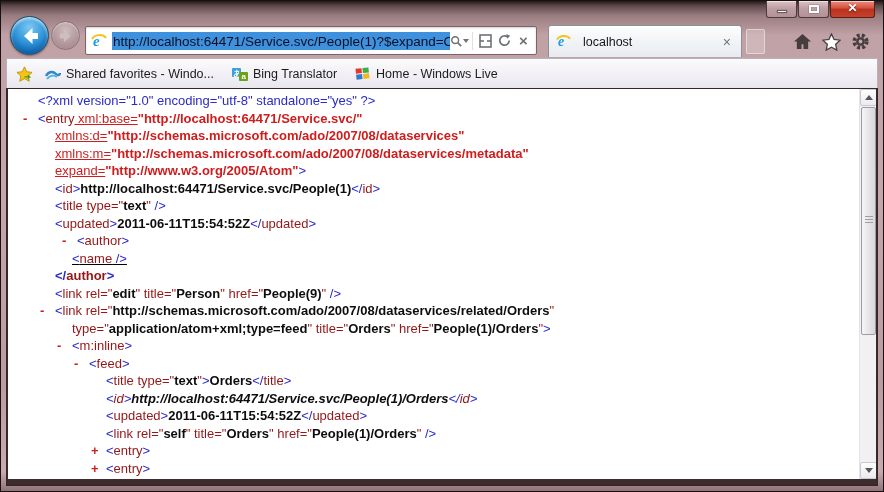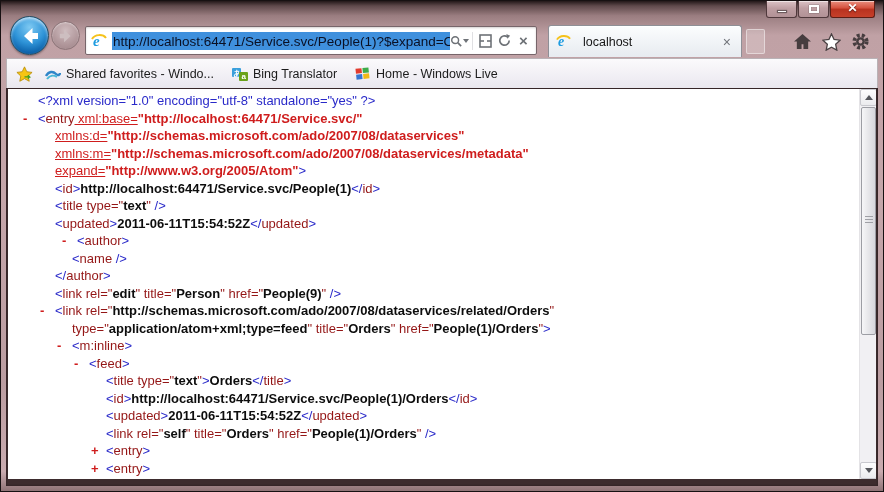--- a/index.html
+++ b/index.html
@@ -241,7 +241,7 @@
           <div class="xline" style="padding-left: 17px;"><span class="tk-m">&lt;</span><span class="tk-t">title</span><span class="tk-t"> type="</span><span class="tk-v">text</span><span class="tk-t">"</span><span class="tk-m"> /&gt;</span></div>
           <div class="xline" style="padding-left: 17px;"><span class="tk-m">&lt;</span><span class="tk-t">updated</span><span class="tk-m">&gt;</span><span class="tk-tx">2011-06-11T15:54:52Z</span><span class="tk-m">&lt;/</span><span class="tk-t">updated</span><span class="tk-m">&gt;</span></div>
           <div class="xline" style="padding-left: 17px; margin-left: 22px;"><span class="marker">-</span><span class="tk-m">&lt;</span><span class="tk-t">author</span><span class="tk-m">&gt;</span></div>
-          <div class="xline" style="padding-left: 34px;"><span class="tk-m">&lt;</span><span class="tk-t">name</span><span class="tk-m"> /&gt;</span></div>
+          <div class="xline" style="padding-left: 34px; text-decoration: underline;"><span class="tk-m">&lt;</span><span class="tk-t">name</span><span class="tk-m"> /&gt;</span></div>
           <div class="xline" style="padding-left: 17px;"><span class="tk-m">&lt;/</span><span class="tk-t">author</span><span class="tk-m">&gt;</span></div>
           <div class="xline" style="padding-left: 17px;"><span class="tk-m">&lt;</span><span class="tk-t">link</span><span class="tk-t"> rel="</span><span class="tk-v">edit</span><span class="tk-t">" title="</span><span class="tk-v">Person</span><span class="tk-t">" href="</span><span class="tk-v">People(9)</span><span class="tk-t">"</span><span class="tk-m"> /&gt;</span></div>
           <div class="xline" style="padding-left: 17px;"><span class="marker">-</span><span class="tk-m">&lt;</span><span class="tk-t">link</span><span class="tk-t"> rel="</span><span class="tk-v">http://schemas.microsoft.com/ado/2007/08/dataservices/related/Orders</span><span class="tk-t">"</span></div>

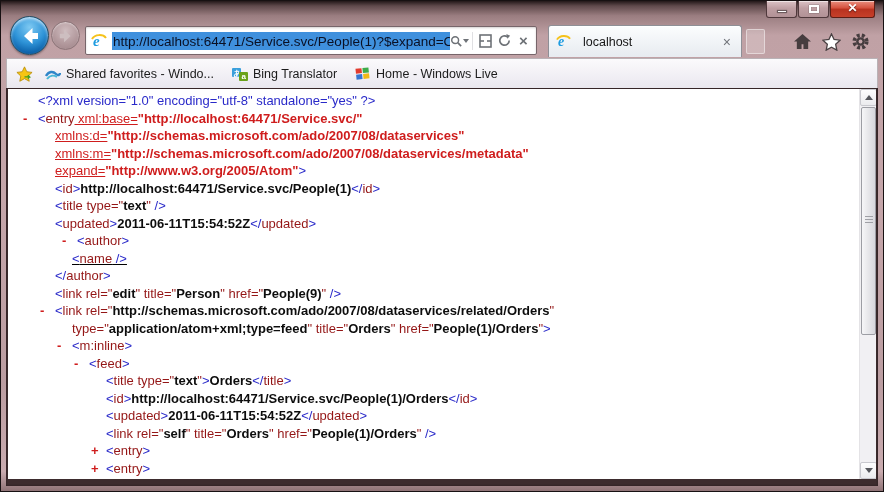--- a/index.html
+++ b/index.html
@@ -242,7 +242,7 @@
           <div class="xline" style="padding-left: 17px;"><span class="tk-m">&lt;</span><span class="tk-t">updated</span><span class="tk-m">&gt;</span><span class="tk-tx">2011-06-11T15:54:52Z</span><span class="tk-m">&lt;/</span><span class="tk-t">updated</span><span class="tk-m">&gt;</span></div>
           <div class="xline" style="padding-left: 17px; margin-left: 22px;"><span class="marker">-</span><span class="tk-m">&lt;</span><span class="tk-t">author</span><span class="tk-m">&gt;</span></div>
           <div class="xline" style="padding-left: 34px; text-decoration: underline;"><span class="tk-m">&lt;</span><span class="tk-t">name</span><span class="tk-m"> /&gt;</span></div>
-          <div class="xline" style="padding-left: 17px;"><span class="tk-m">&lt;/</span><span class="tk-t">author</span><span class="tk-m">&gt;</span></div>
+          <div class="xline" style="padding-left: 17px; font-weight: bold;"><span class="tk-m">&lt;/</span><span class="tk-t">author</span><span class="tk-m">&gt;</span></div>
           <div class="xline" style="padding-left: 17px;"><span class="tk-m">&lt;</span><span class="tk-t">link</span><span class="tk-t"> rel="</span><span class="tk-v">edit</span><span class="tk-t">" title="</span><span class="tk-v">Person</span><span class="tk-t">" href="</span><span class="tk-v">People(9)</span><span class="tk-t">"</span><span class="tk-m"> /&gt;</span></div>
           <div class="xline" style="padding-left: 17px;"><span class="marker">-</span><span class="tk-m">&lt;</span><span class="tk-t">link</span><span class="tk-t"> rel="</span><span class="tk-v">http://schemas.microsoft.com/ado/2007/08/dataservices/related/Orders</span><span class="tk-t">"</span></div>
           <div class="xline" style="padding-left: 34px;"><span class="tk-t">type="</span><span class="tk-v">application/atom+xml;type=feed</span><span class="tk-t">" title="</span><span class="tk-v">Orders</span><span class="tk-t">" href="</span><span class="tk-v">People(1)/Orders</span><span class="tk-t">"</span><span class="tk-m">&gt;</span></div>

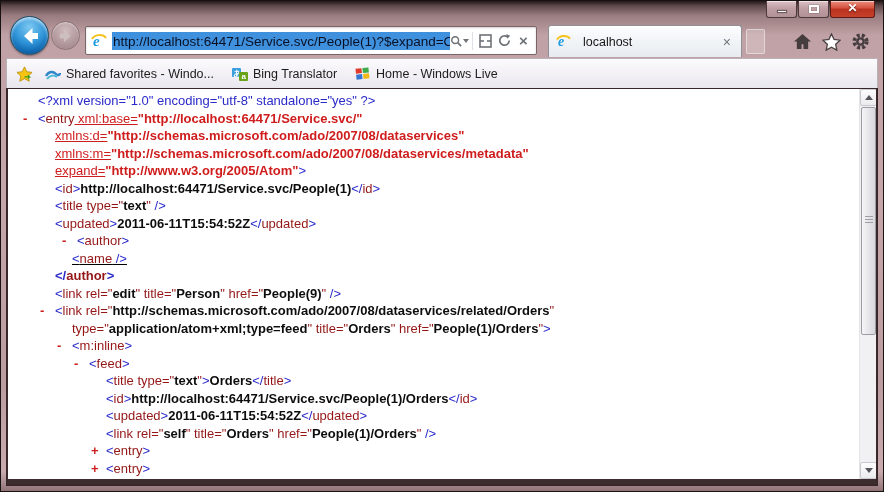--- a/index.html
+++ b/index.html
@@ -249,7 +249,7 @@
           <div class="xline" style="padding-left: 34px;"><span class="marker">-</span><span class="tk-m">&lt;</span><span class="tk-t">m:inline</span><span class="tk-m">&gt;</span></div>
           <div class="xline" style="padding-left: 51px;"><span class="marker">-</span><span class="tk-m">&lt;</span><span class="tk-t">feed</span><span class="tk-m">&gt;</span></div>
           <div class="xline" style="padding-left: 68px;"><span class="tk-m">&lt;</span><span class="tk-t">title</span><span class="tk-t"> type="</span><span class="tk-v">text</span><span class="tk-t">"</span><span class="tk-m">&gt;</span><span class="tk-tx">Orders</span><span class="tk-m">&lt;/</span><span class="tk-t">title</span><span class="tk-m">&gt;</span></div>
-          <div class="xline" style="padding-left: 68px;"><span class="tk-m">&lt;</span><span class="tk-t">id</span><span class="tk-m">&gt;</span><span class="tk-tx">http://localhost:64471/Service.svc/People(1)/Orders</span><span class="tk-m">&lt;/</span><span class="tk-t">id</span><span class="tk-m">&gt;</span></div>
+          <div class="xline" style="padding-left: 68px; font-style: italic;"><span class="tk-m">&lt;</span><span class="tk-t">id</span><span class="tk-m">&gt;</span><span class="tk-tx">http://localhost:64471/Service.svc/People(1)/Orders</span><span class="tk-m">&lt;/</span><span class="tk-t">id</span><span class="tk-m">&gt;</span></div>
           <div class="xline" style="padding-left: 68px;"><span class="tk-m">&lt;</span><span class="tk-t">updated</span><span class="tk-m">&gt;</span><span class="tk-tx">2011-06-11T15:54:52Z</span><span class="tk-m">&lt;/</span><span class="tk-t">updated</span><span class="tk-m">&gt;</span></div>
           <div class="xline" style="padding-left: 68px;"><span class="tk-m">&lt;</span><span class="tk-t">link</span><span class="tk-t"> rel="</span><span class="tk-v">self</span><span class="tk-t">" title="</span><span class="tk-v">Orders</span><span class="tk-t">" href="</span><span class="tk-v">People(1)/Orders</span><span class="tk-t">"</span><span class="tk-m"> /&gt;</span></div>
           <div class="xline" style="padding-left: 68px;"><span class="marker">+</span><span class="tk-m">&lt;</span><span class="tk-t">entry</span><span class="tk-m">&gt;</span></div>

